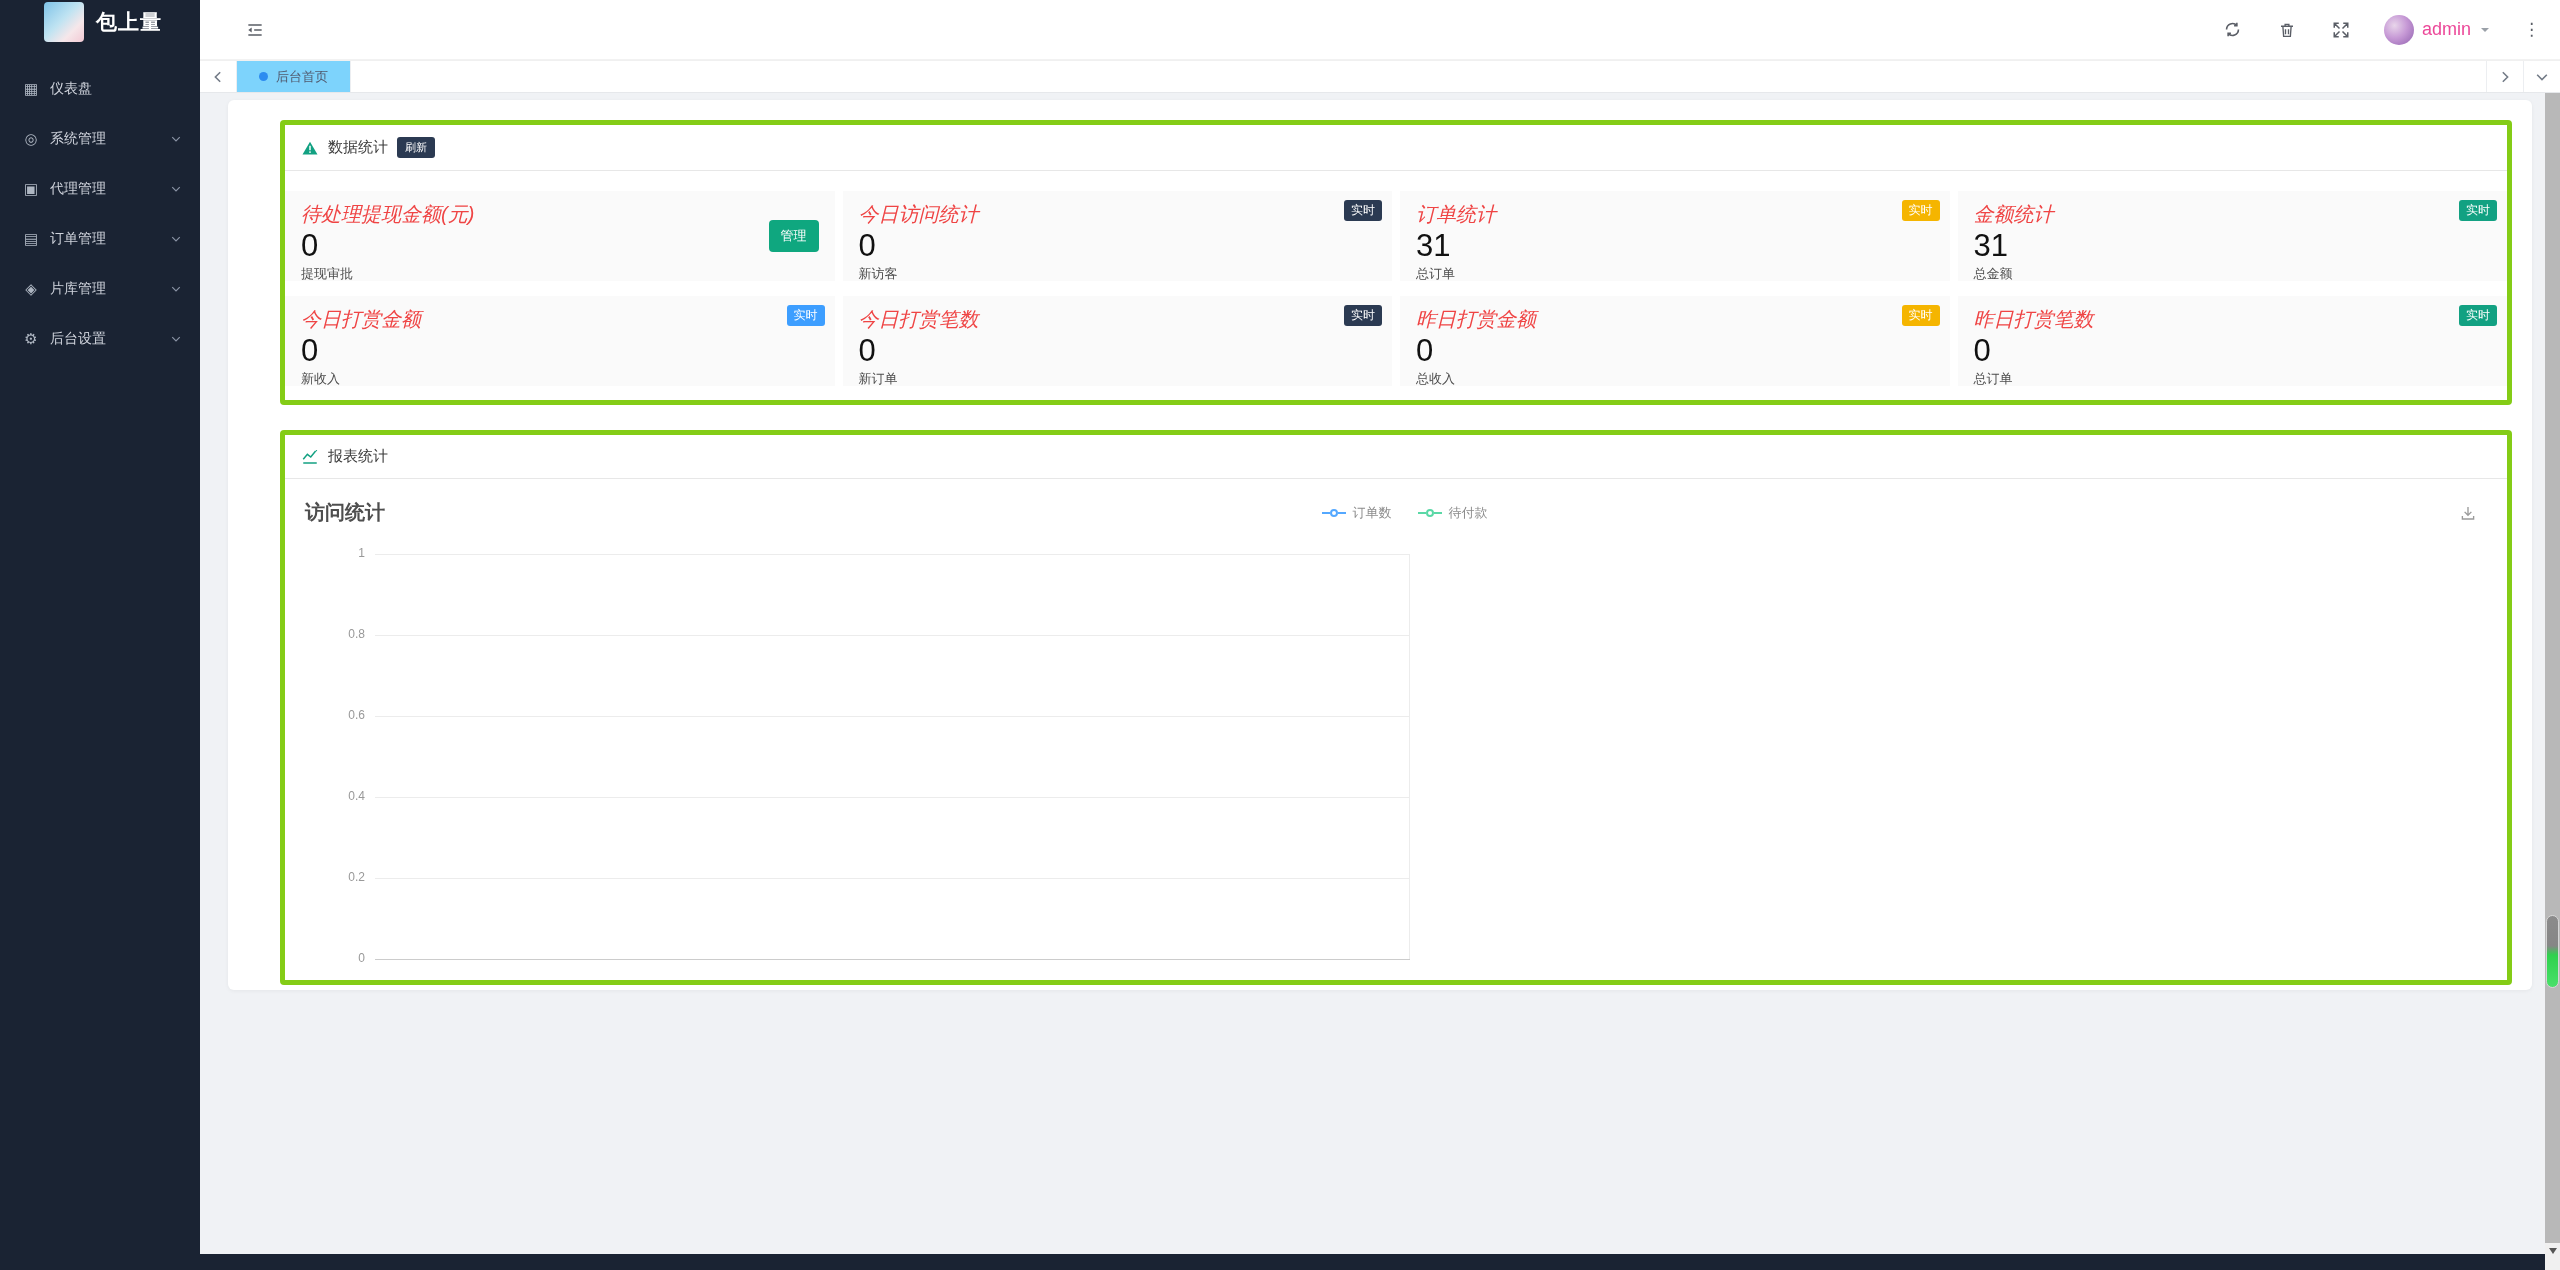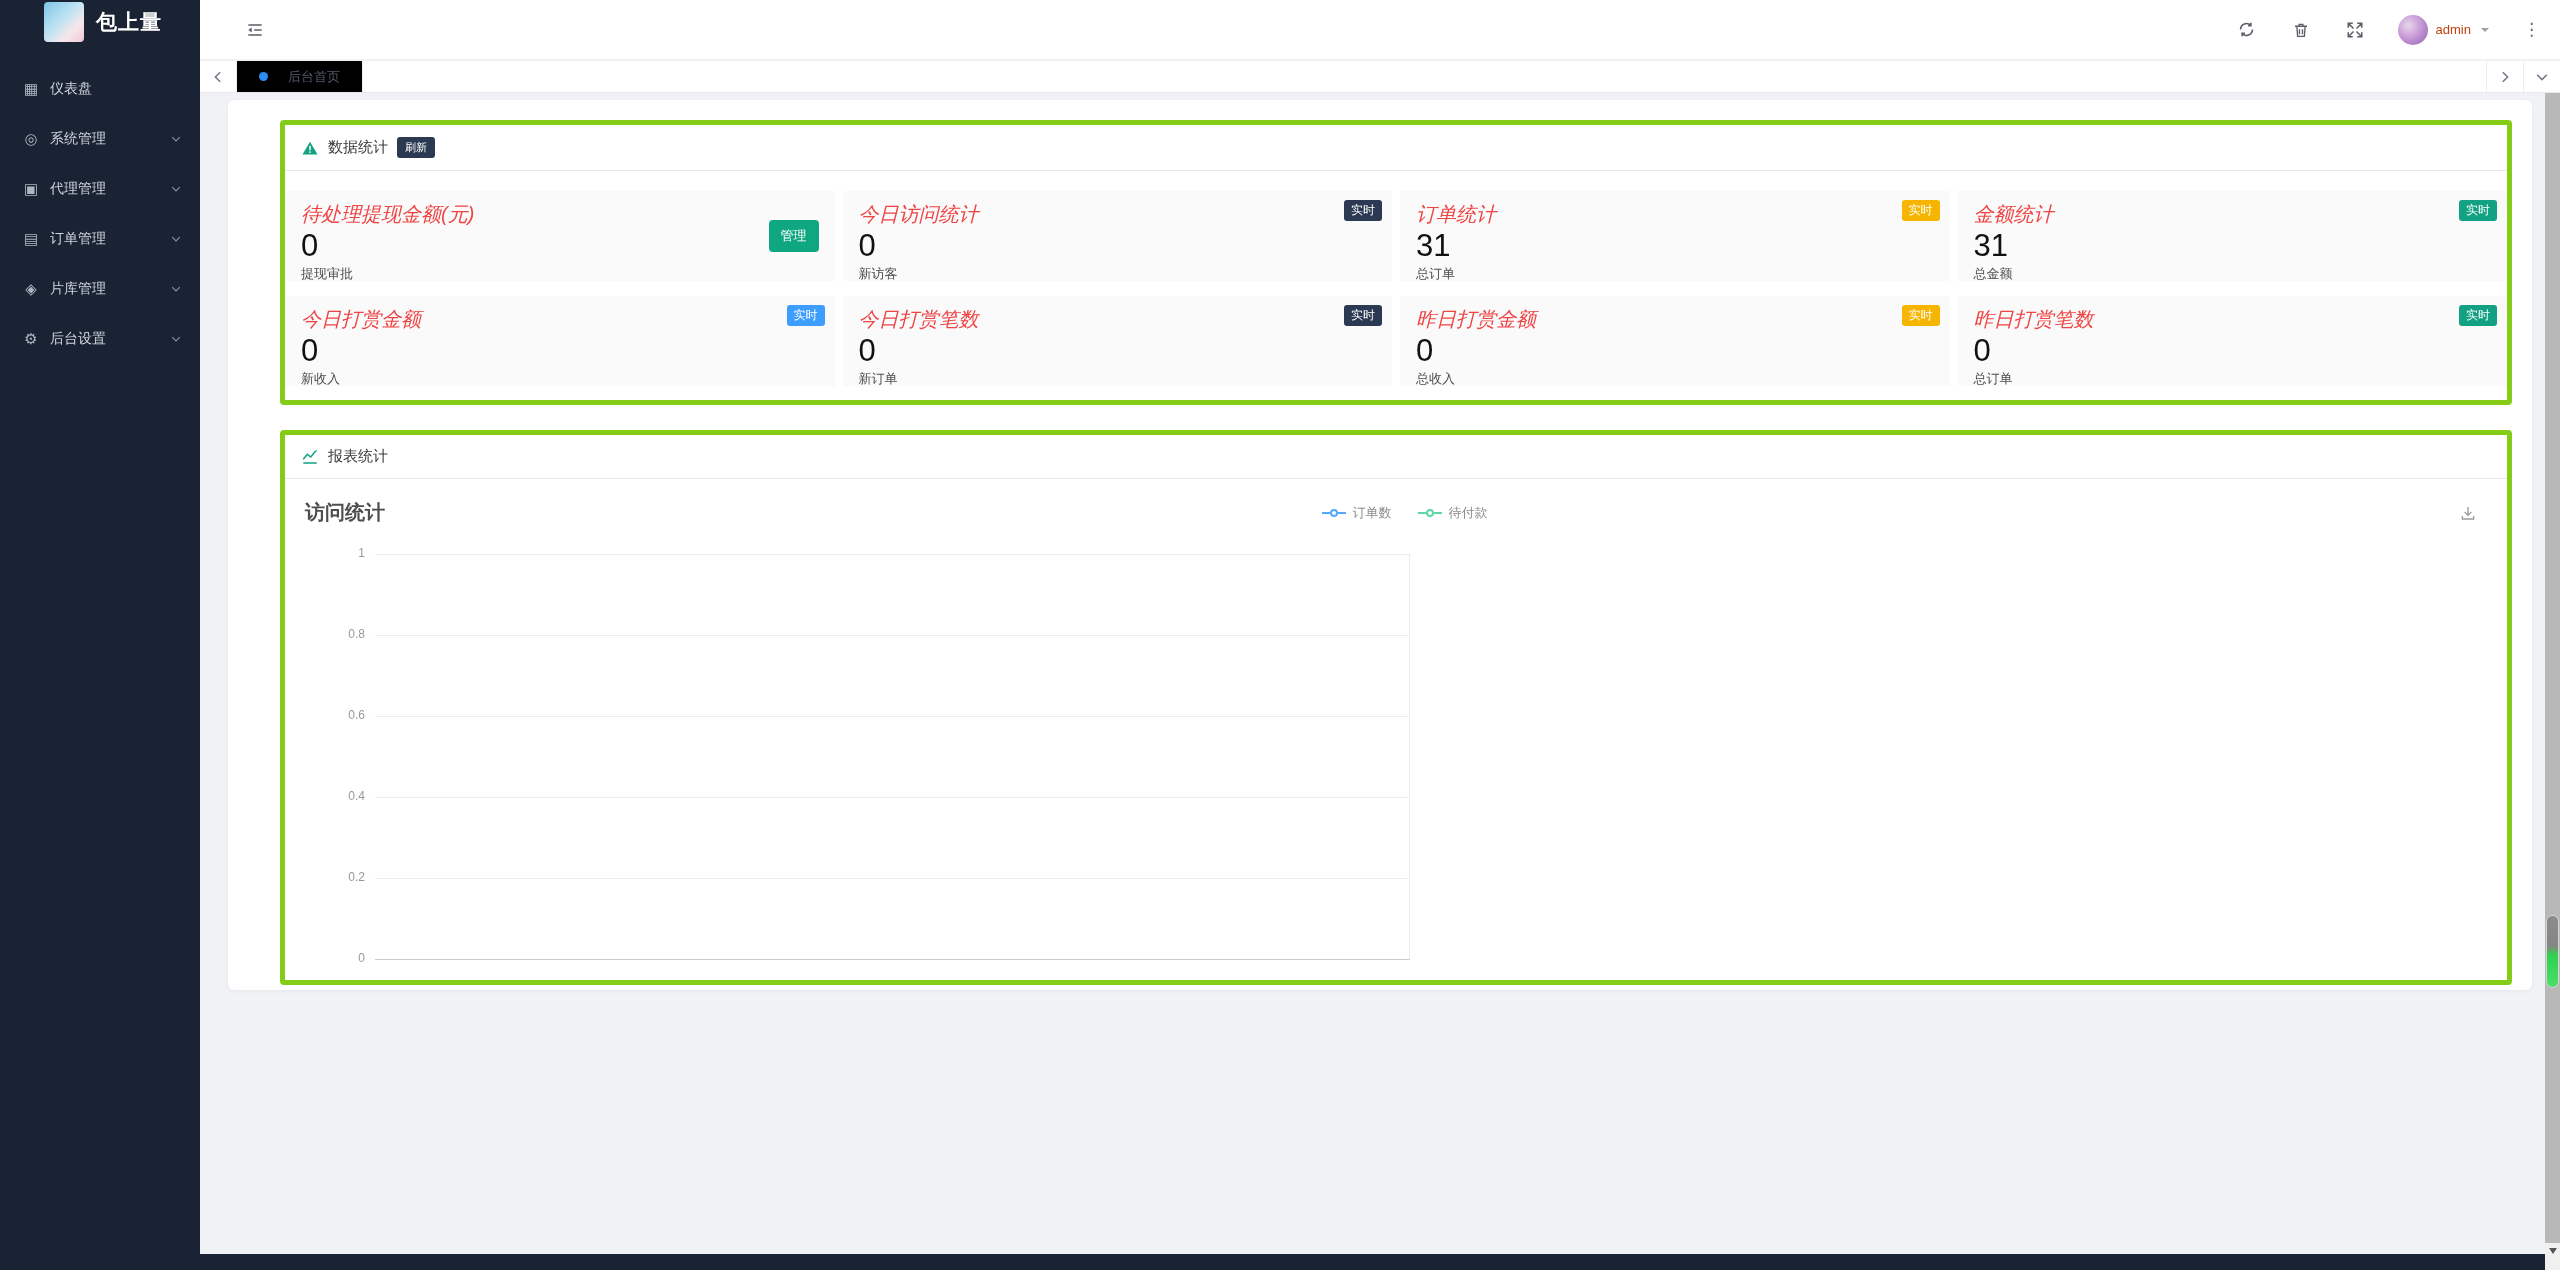--- a/index.html
+++ b/index.html
@@ -28,7 +28,7 @@
   .user-box { display:flex; align-items:center; gap:8px; cursor:pointer; }
   .avatar { width:30px; height:30px; border-radius:50%;
     background:radial-gradient(circle at 35% 35%, #e8d5ea 0%, #c79ad6 45%, #8f5fae 100%); }
-  .user-name { font-size:13px; color:#c2410c; }
+  .user-name { font-size:18px; color:#ec4899; }
   .kebab { font-size:17px; color:#5a5e66; cursor:pointer; line-height:1; }
 
   

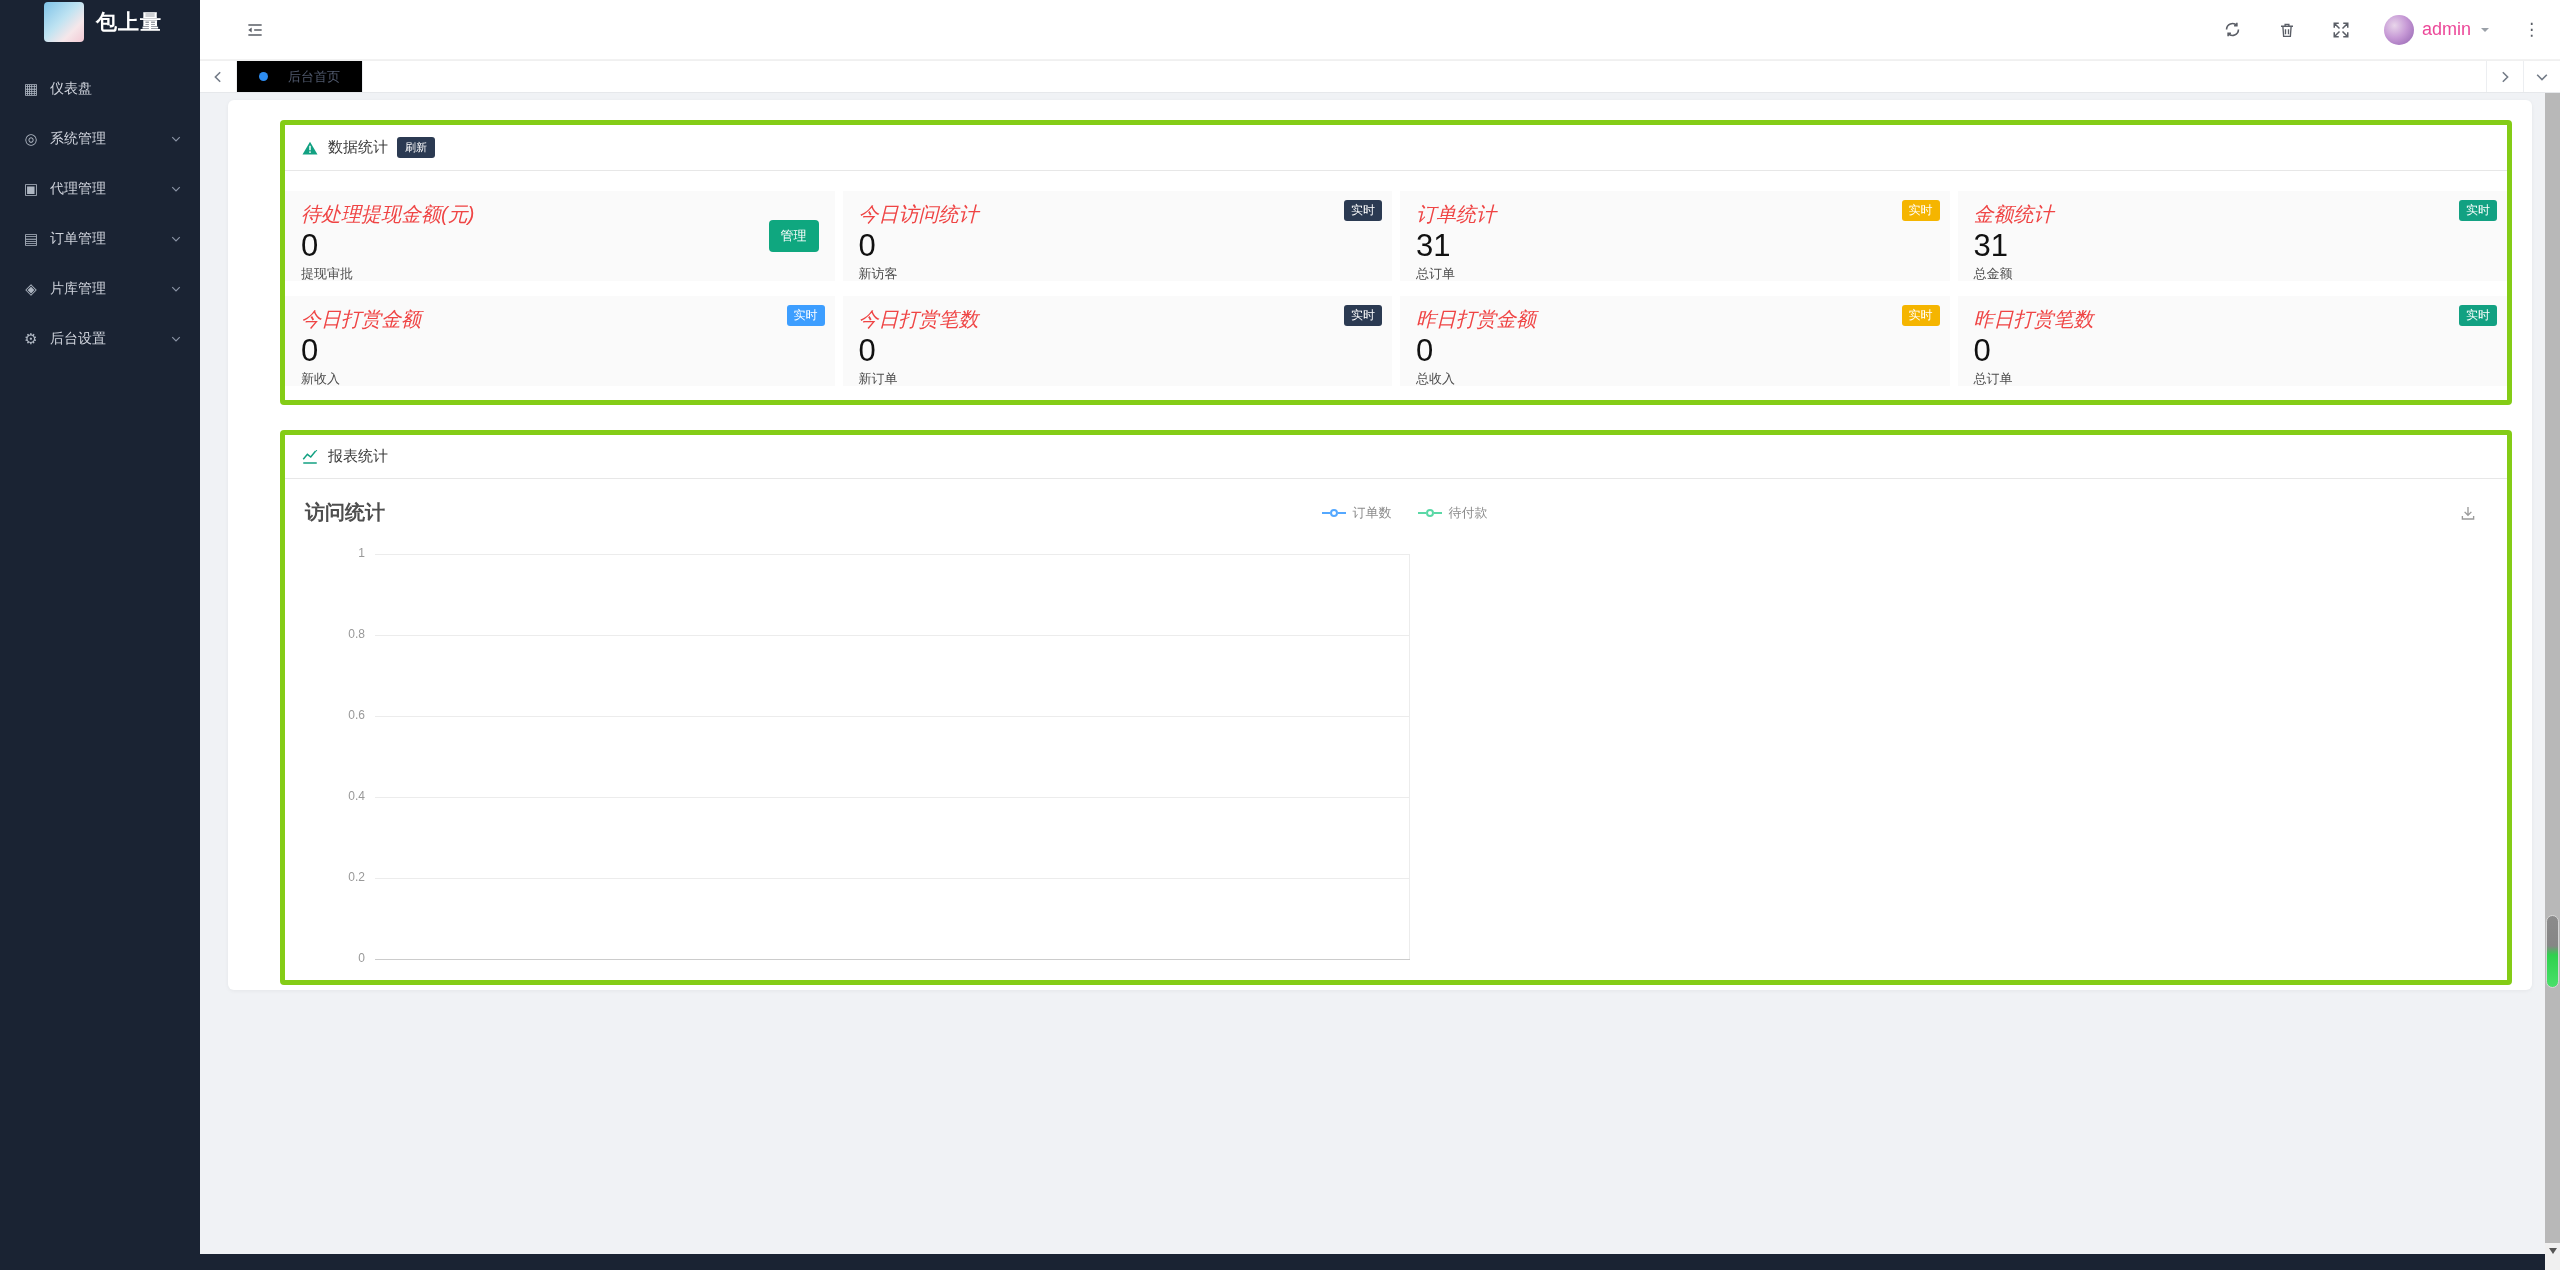--- a/index.html
+++ b/index.html
@@ -37,8 +37,8 @@
   .tab-nav { width:37px; display:flex; align-items:center; justify-content:center;
     border-right:1px solid #eceef1; cursor:pointer; }
   .tab-nav.right { border-right:none; border-left:1px solid #eceef1; }
-  .tab-item { display:flex; align-items:center; gap:20px; padding:0 22px; border-right:1px solid #eceef1;
-    font-size:13px; color:#515a6e; cursor:pointer; background:#000000; }
+  .tab-item { display:flex; align-items:center; gap:8px; padding:0 22px; border-right:1px solid #eceef1;
+    font-size:13px; color:#515a6e; cursor:pointer; background:#7dd3fc; }
   .tab-dot { width:9px; height:9px; border-radius:50%; background:#2d8cf0; }
   .tab-spacer { flex:1; }
 

